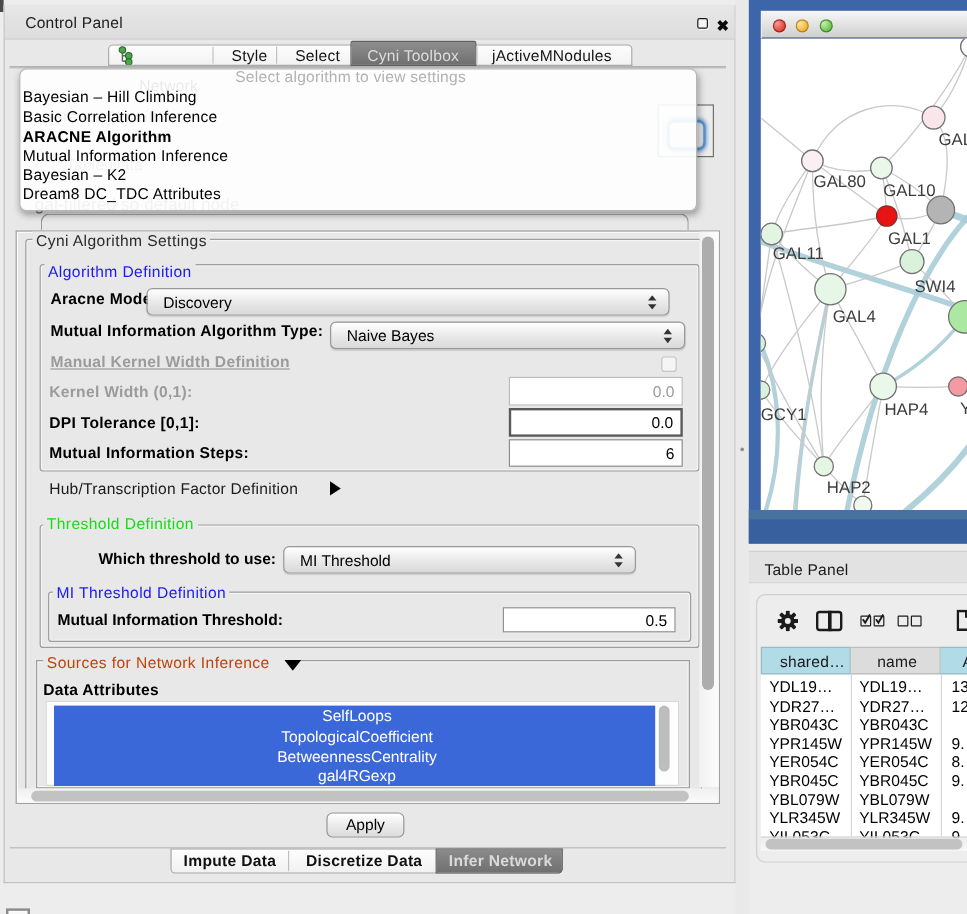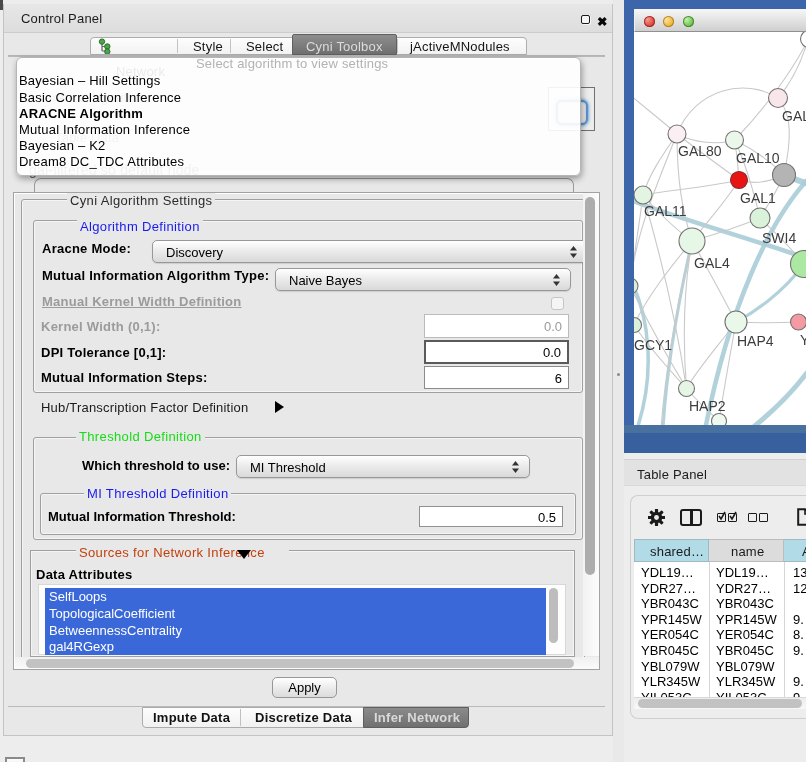--- a/index.html
+++ b/index.html
@@ -181,7 +181,7 @@
 <div id="popup">
   <div class="ab" style="left:16px;top:57px;width:565px;height:119px;background:rgba(255,255,255,0.91);border:1px solid #b5b5b5;border-radius:6px;box-shadow:1px 3px 6px rgba(0,0,0,0.35);box-sizing:border-box;"></div>
   <div class="lbl" style="left:196px;top:56px;color:#b2b2b2;">Select algorithm to view settings</div>
-  <div class="lbl" style="left:19px;top:72.5px;">Bayesian – Hill Settings</div>
+  <div class="lbl" style="left:19px;top:72.5px;">Bayesian – Hill Climbing</div>
   <div class="lbl" style="left:19px;top:89.5px;">Basic Correlation Inference</div>
   <div class="lbl b" style="left:19px;top:105.5px;">ARACNE Algorithm</div>
   <div class="lbl" style="left:19px;top:121.5px;">Mutual Information Inference</div>

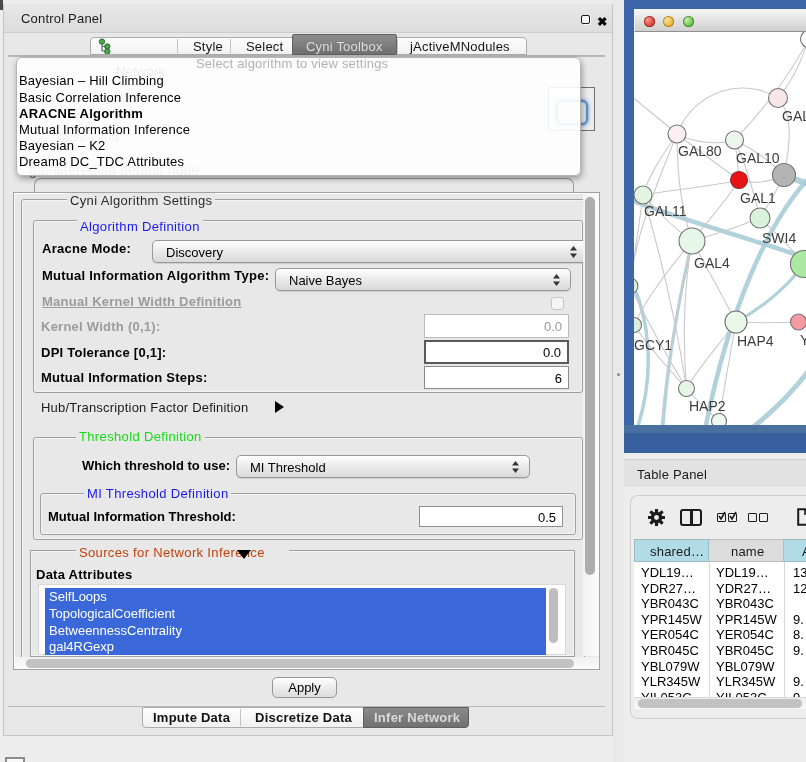--- a/index.html
+++ b/index.html
@@ -9,7 +9,7 @@
 .lbl{position:absolute;font-size:13px;color:#000;white-space:nowrap;letter-spacing:0.2px;}
 .b{font-weight:bold;letter-spacing:0.25px;}
 .grp{position:absolute;border:1px solid #9f9f9f;border-radius:3px;box-shadow:inset 0 0 0 1px rgba(255,255,255,.55);}
-.gtitle{position:absolute;font-size:13px;background:#e8e8e8;padding:0 3px;white-space:nowrap;letter-spacing:0.35px;margin-left:40px;}
+.gtitle{position:absolute;font-size:13px;background:#e8e8e8;padding:0 3px;white-space:nowrap;letter-spacing:0.35px;}
 .combo{position:absolute;border:1px solid #989898;border-radius:5px;
   background:linear-gradient(#ffffff,#ececec 45%,#d9d9d9);box-shadow:0 1px 1px rgba(0,0,0,.12);}
 .combo .ct{position:absolute;left:13px;top:50%;transform:translateY(-50%);font-size:13px;color:#000;white-space:nowrap;}

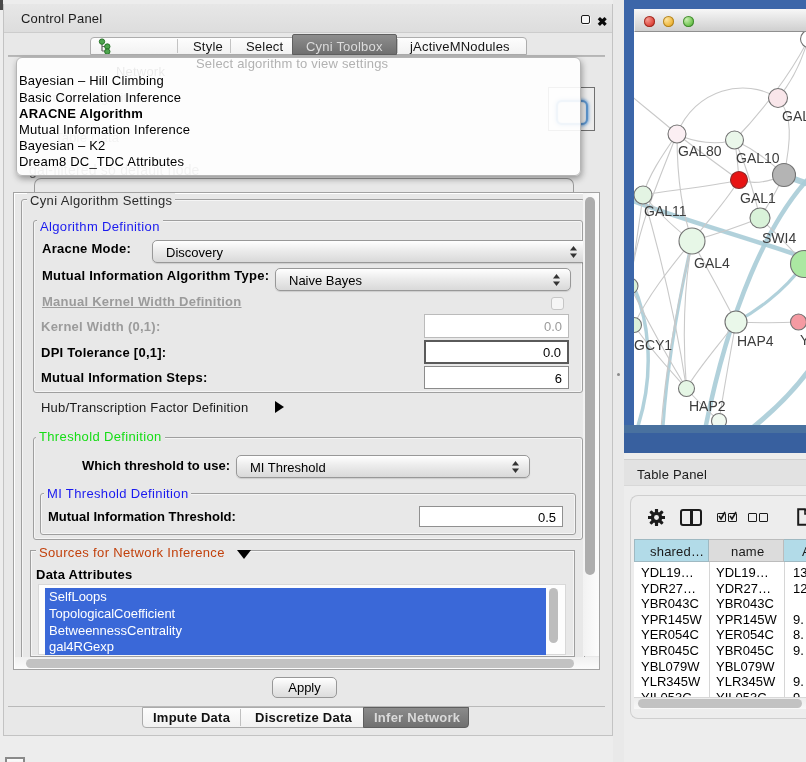--- a/index.html
+++ b/index.html
@@ -67,7 +67,7 @@
   <div class="gtitle" style="left:37px;top:219px;color:#1a1aef;">Algorithm Definition</div>
 
   <div class="lbl b" style="left:42px;top:241px;">Aracne Mode:</div>
-  <div class="combo" style="left:152px;top:240px;width:434px;height:21px;">
+  <div class="combo" style="left:122px;top:240px;width:434px;height:21px;">
     <span class="ct">Discovery</span>
     <svg class="carr" viewBox="0 0 9 12">
         <path d="M4.5 0 L8 4.5 L1 4.5 Z" fill="#333"></path>

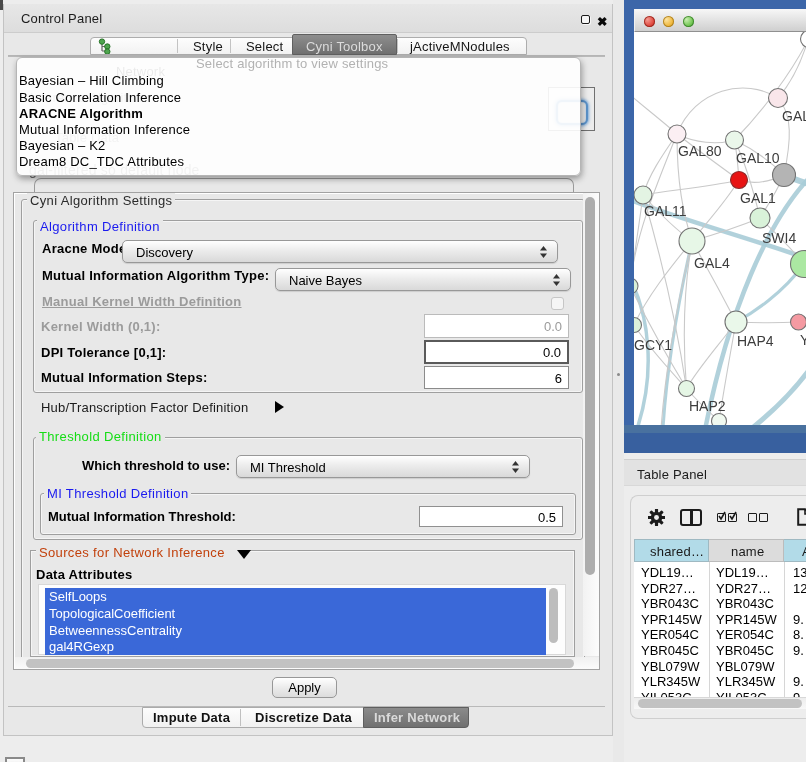--- a/index.html
+++ b/index.html
@@ -137,7 +137,7 @@
 
   <div class="ab" style="left:38px;top:584px;width:528px;height:71px;background:#fdfdfd;border:1px solid #d8d8d8;box-sizing:border-box;"></div>
   <div class="ab" style="left:45px;top:588px;width:501px;height:67px;background:#3a68d8;overflow:hidden;">
-    <div style="font-size:13px;color:#fff;line-height:16.8px;padding:1px 0 0 4px;">SelfLoops<br>TopologicalCoefficient<br>BetweennessCentrality<br>gal4RGexp</div>
+    <div style="font-size:13px;color:#fff;line-height:16.8px;padding:1px 0 0 4px;text-align:center;">SelfLoops<br>TopologicalCoefficient<br>BetweennessCentrality<br>gal4RGexp</div>
   </div>
 
   <div class="ab" style="left:549px;top:588px;width:9px;height:55px;background:#bdbdbd;border-radius:5px;"></div>

